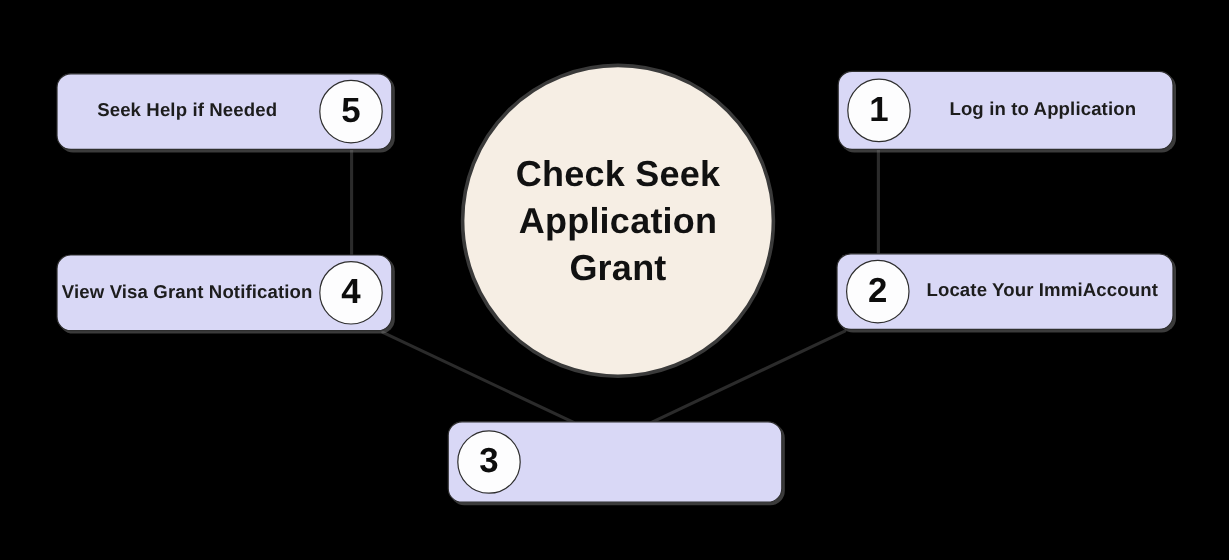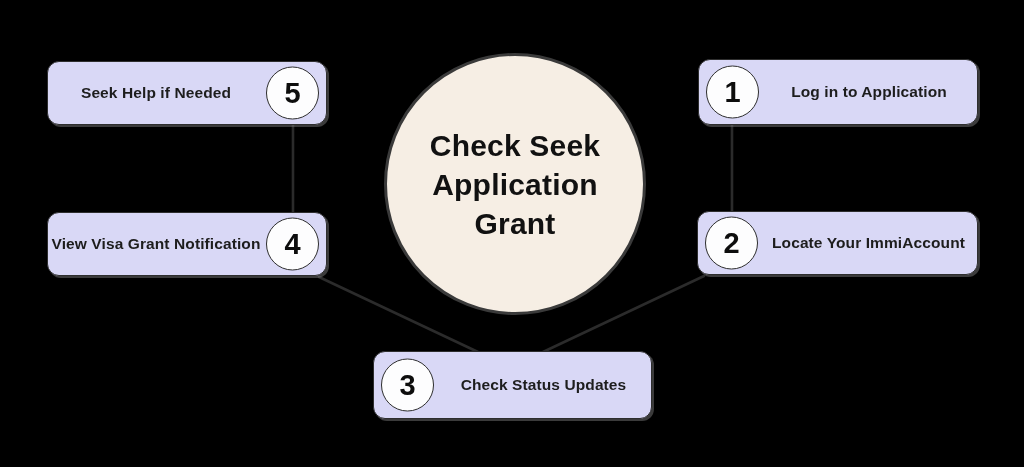--- a/index.html
+++ b/index.html
@@ -133,7 +133,6 @@
 
   <div id="box-step3" class="step-box pad-left">
     <span class="badge badge-left">3</span>
-    <span class="step-label">Check Status Updates</span>
   </div>
 
   <div id="box-step4" class="step-box pad-right">

